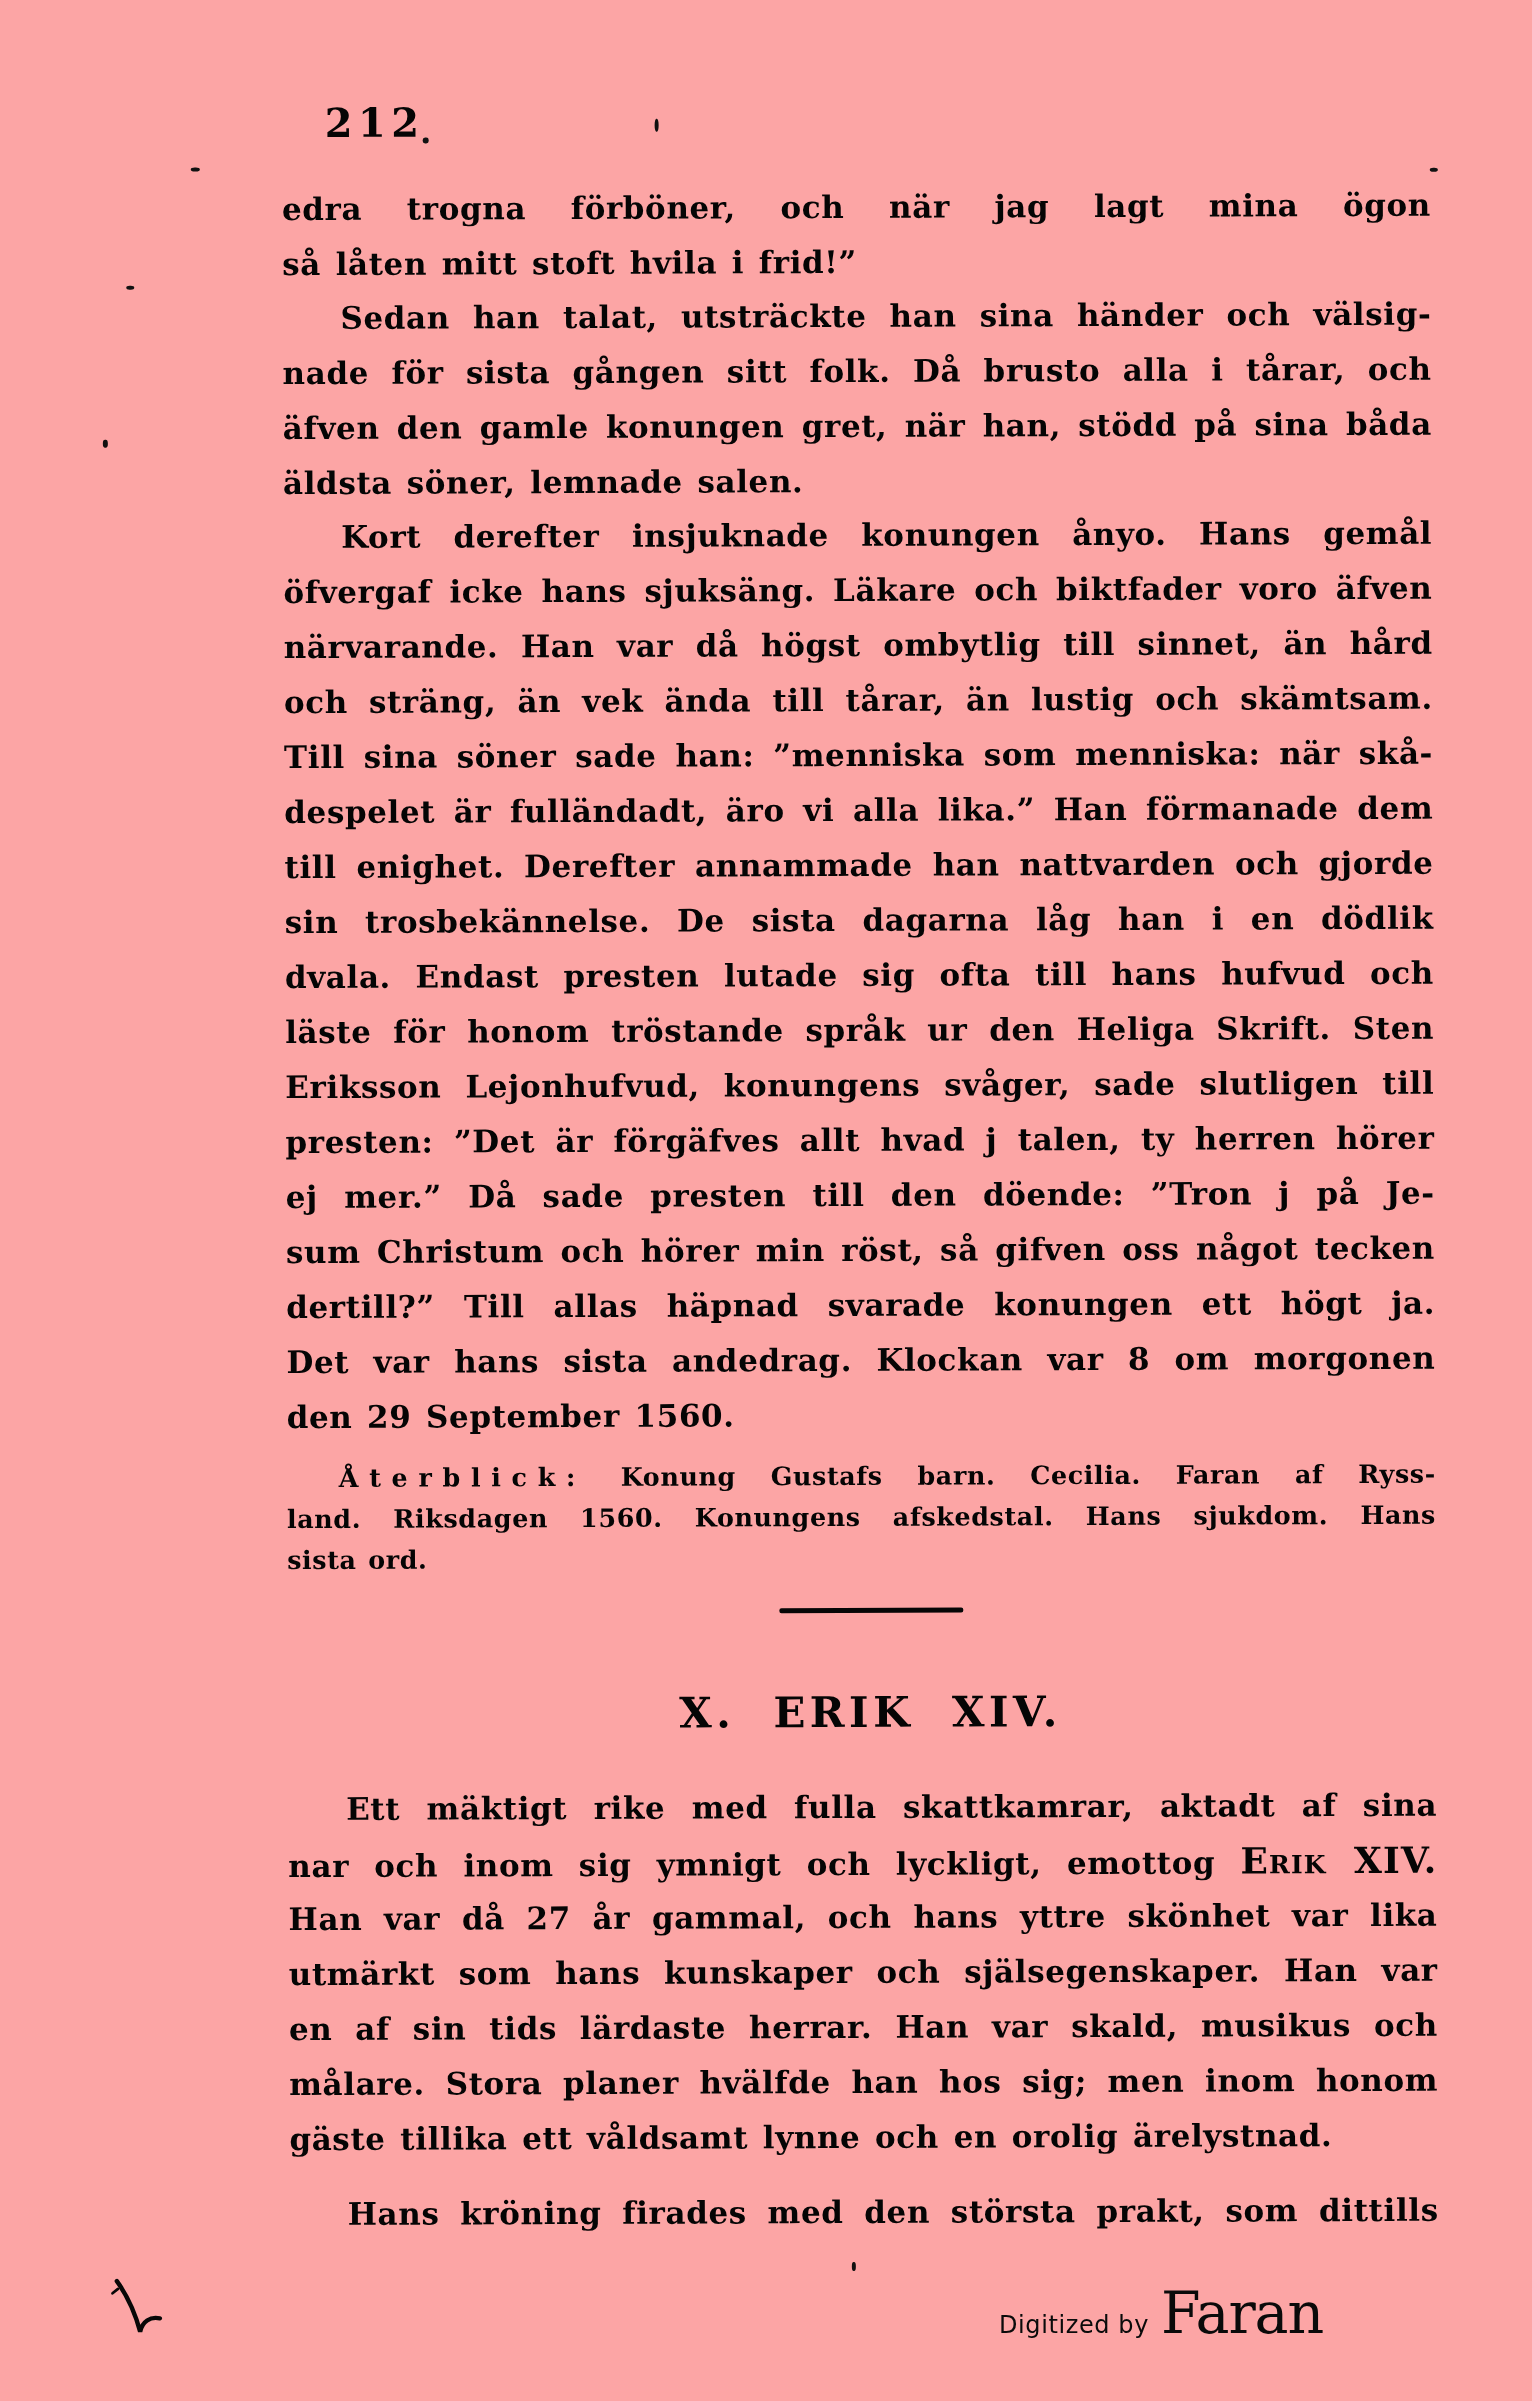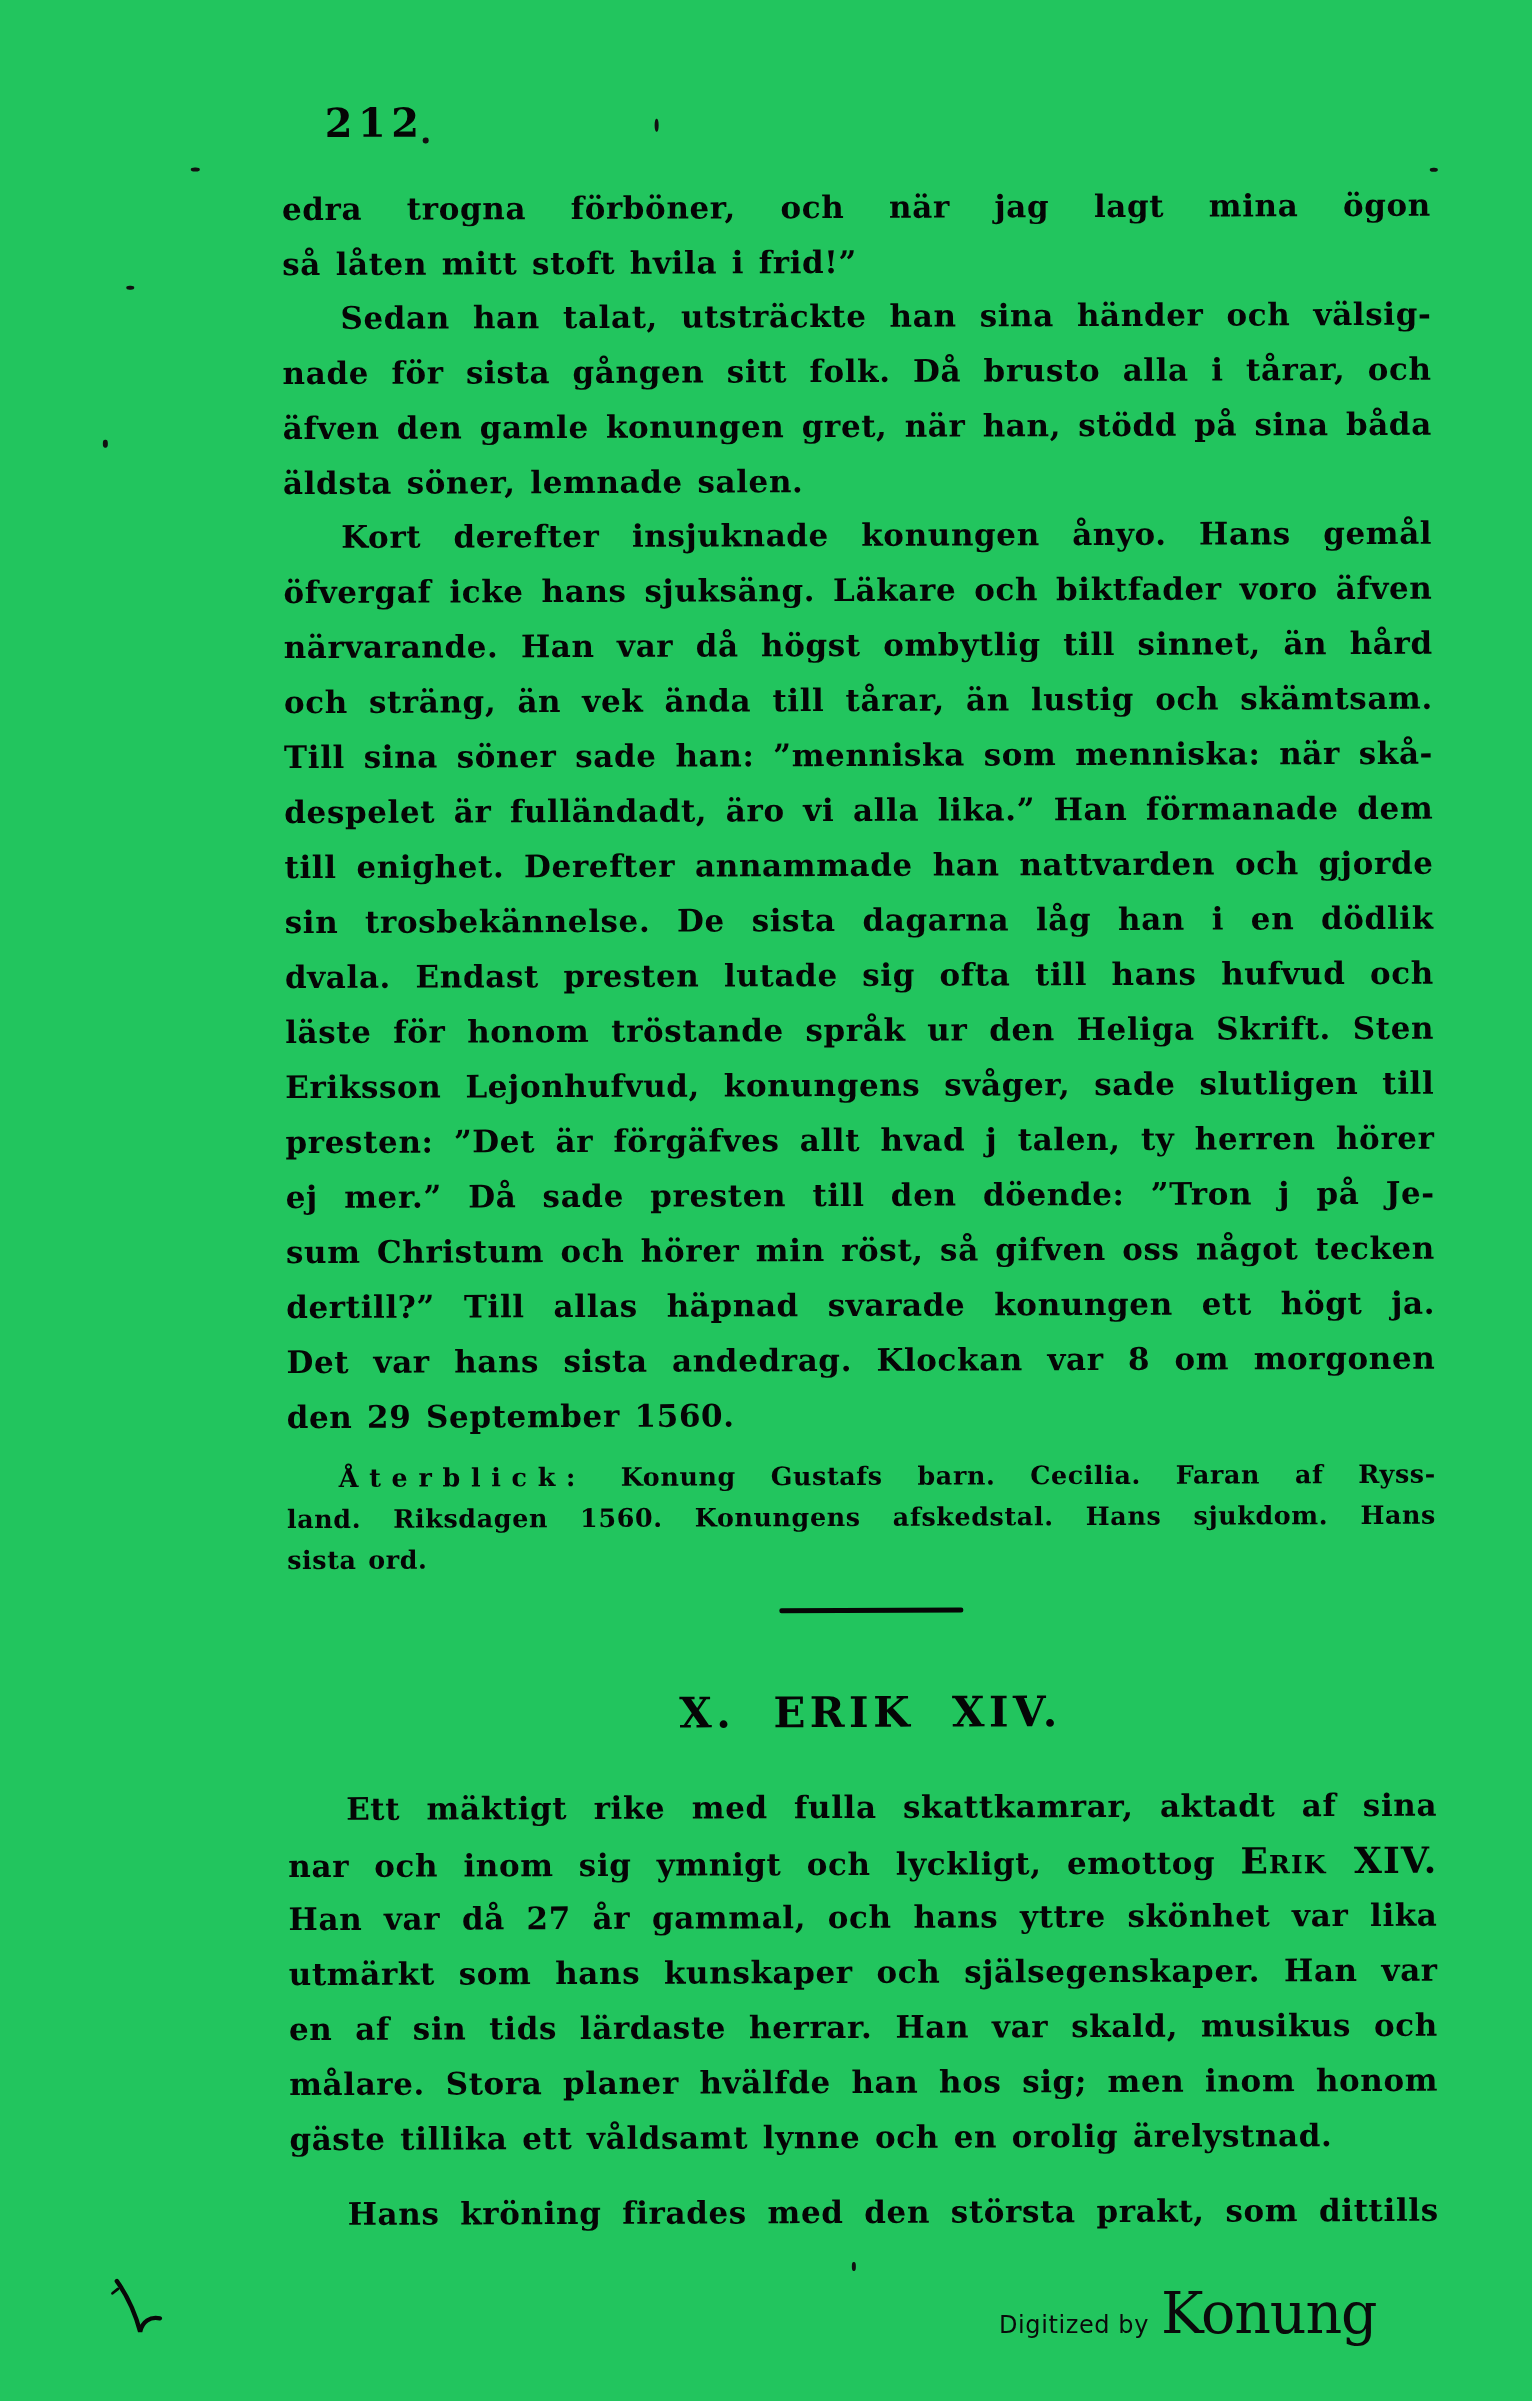--- a/index.html
+++ b/index.html
@@ -6,7 +6,7 @@
   .page{
     position:relative;
     width:1532px;height:2401px;
-    background:#22c55e;
+    background:#fca5a5;
     overflow:hidden;
     font-family:"DejaVu Serif",serif;
     color:#050505;

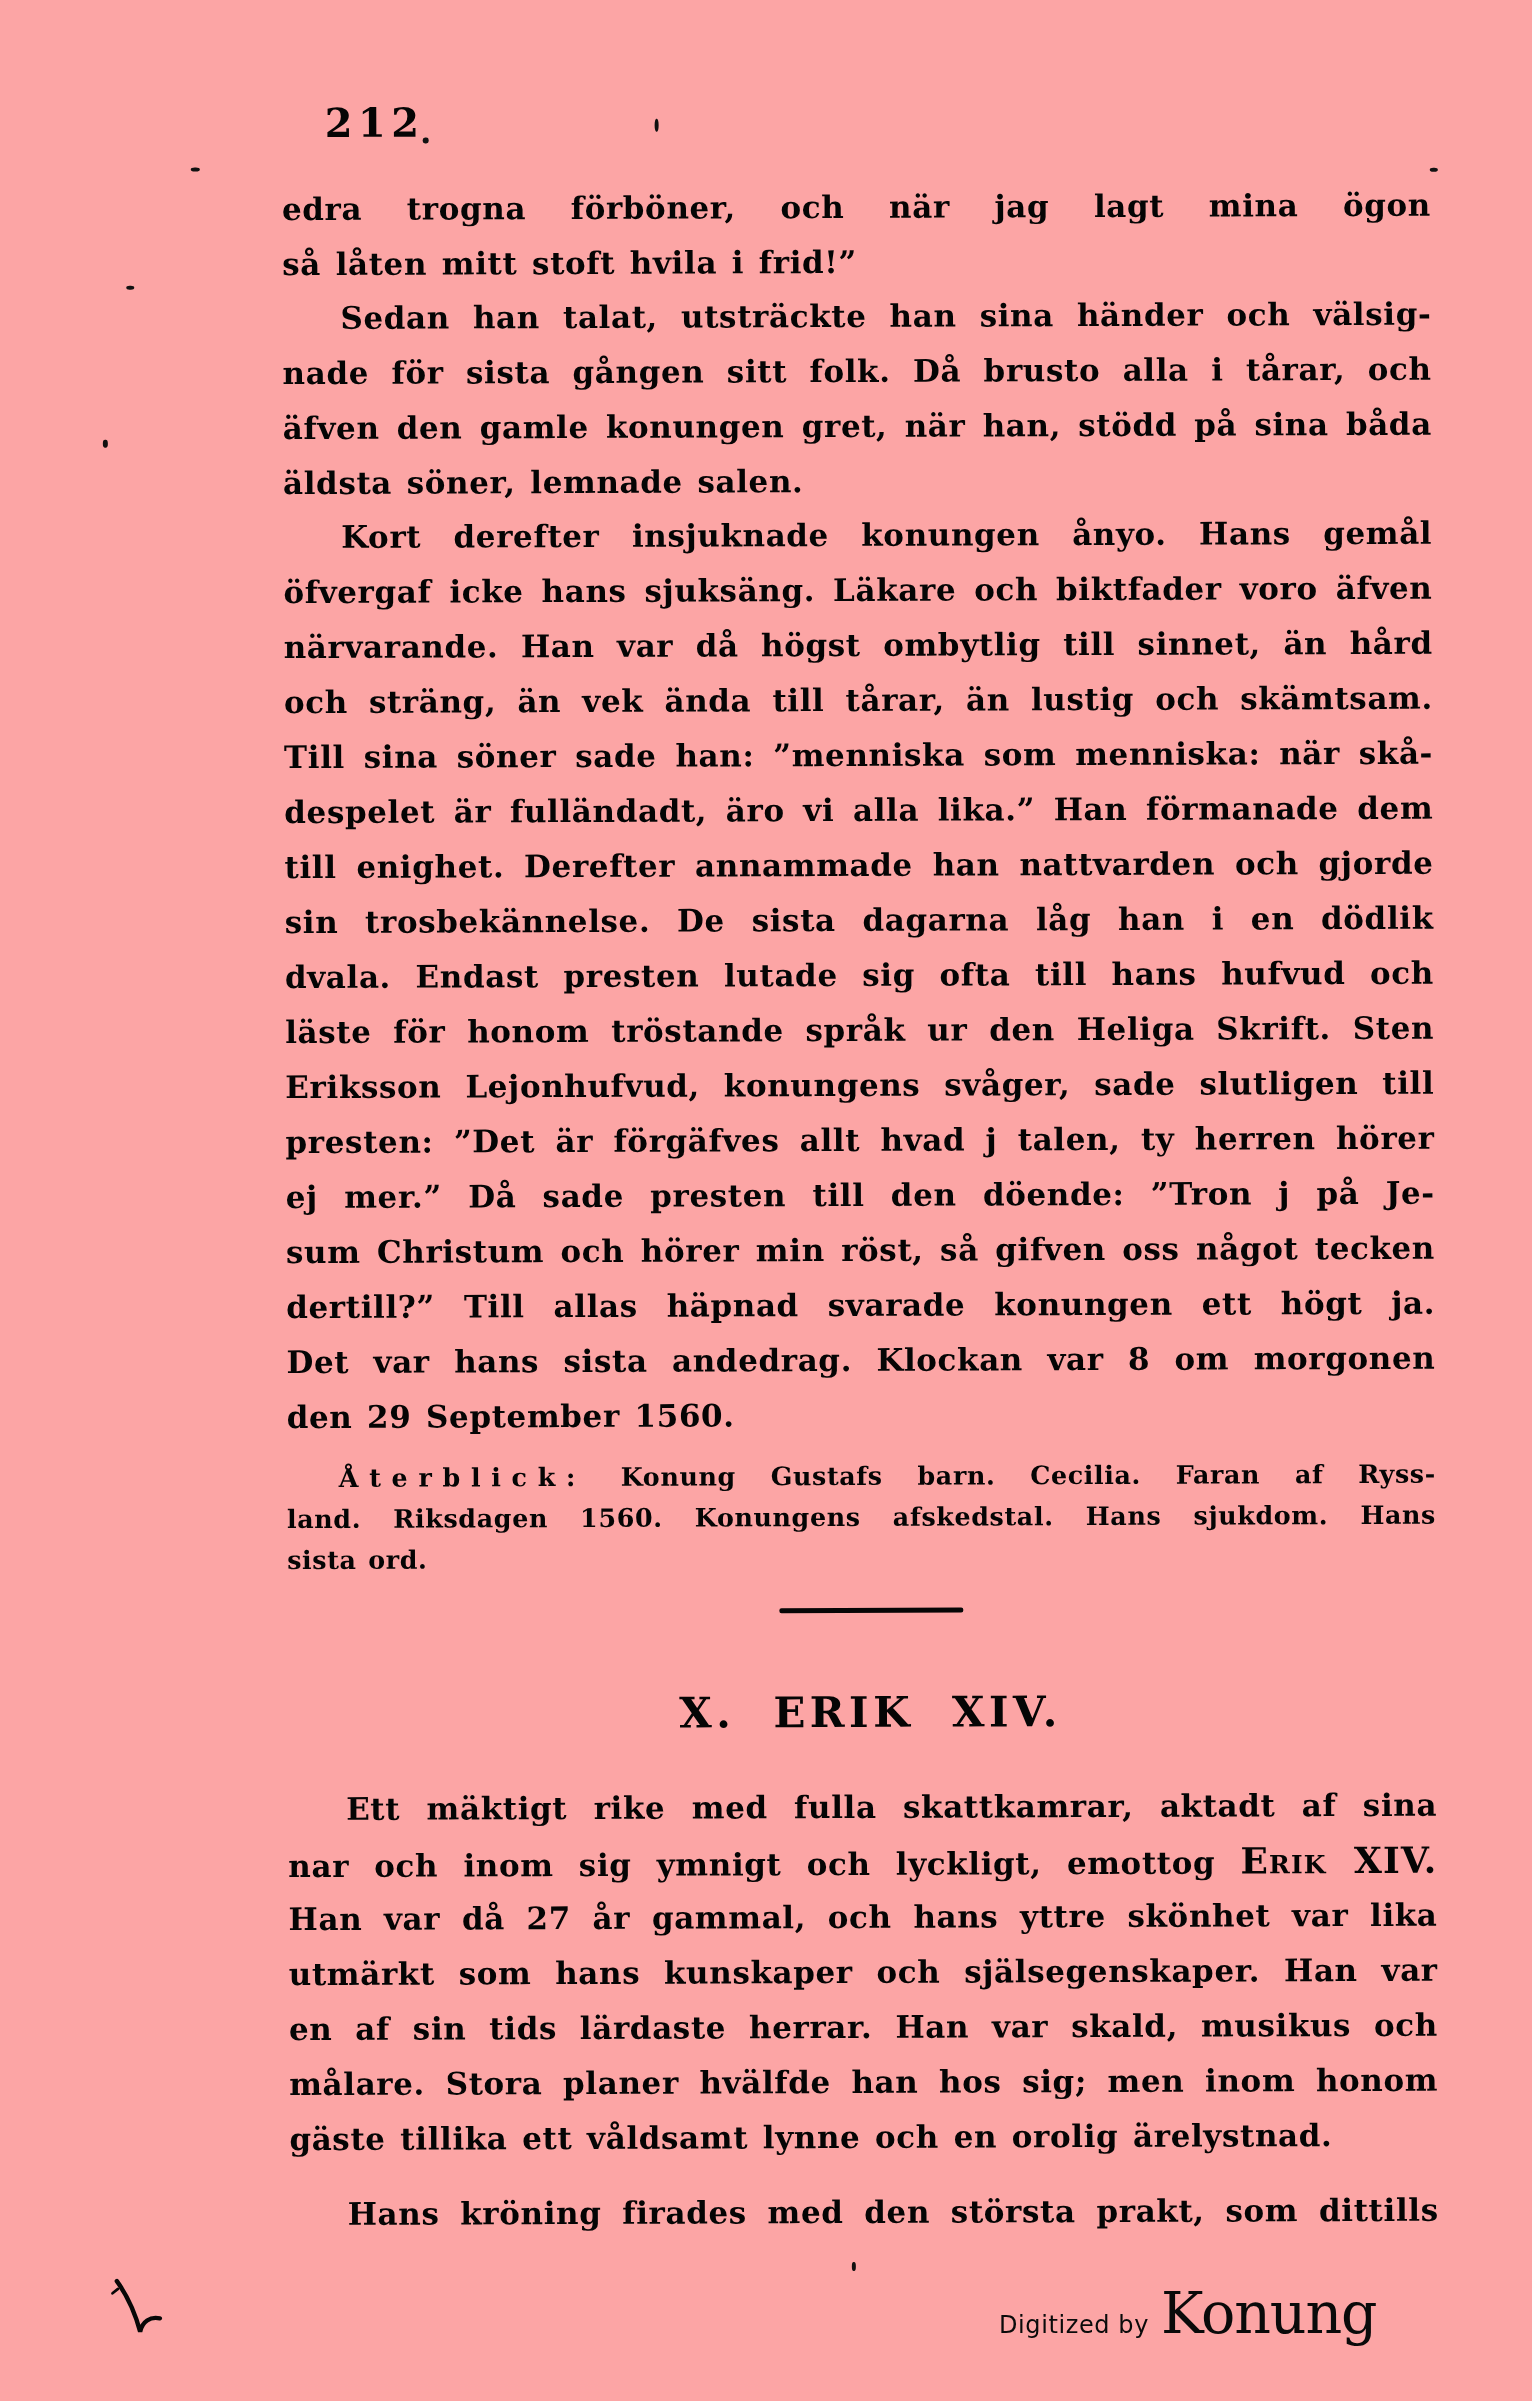--- a/index.html
+++ b/index.html
@@ -165,7 +165,7 @@
 
   <div class="footer">
     <span class="digitized">Digitized by</span>
-    <span class="google">Konung</span>
+    <span class="google">Faran</span>
   </div>
 </div>
 

